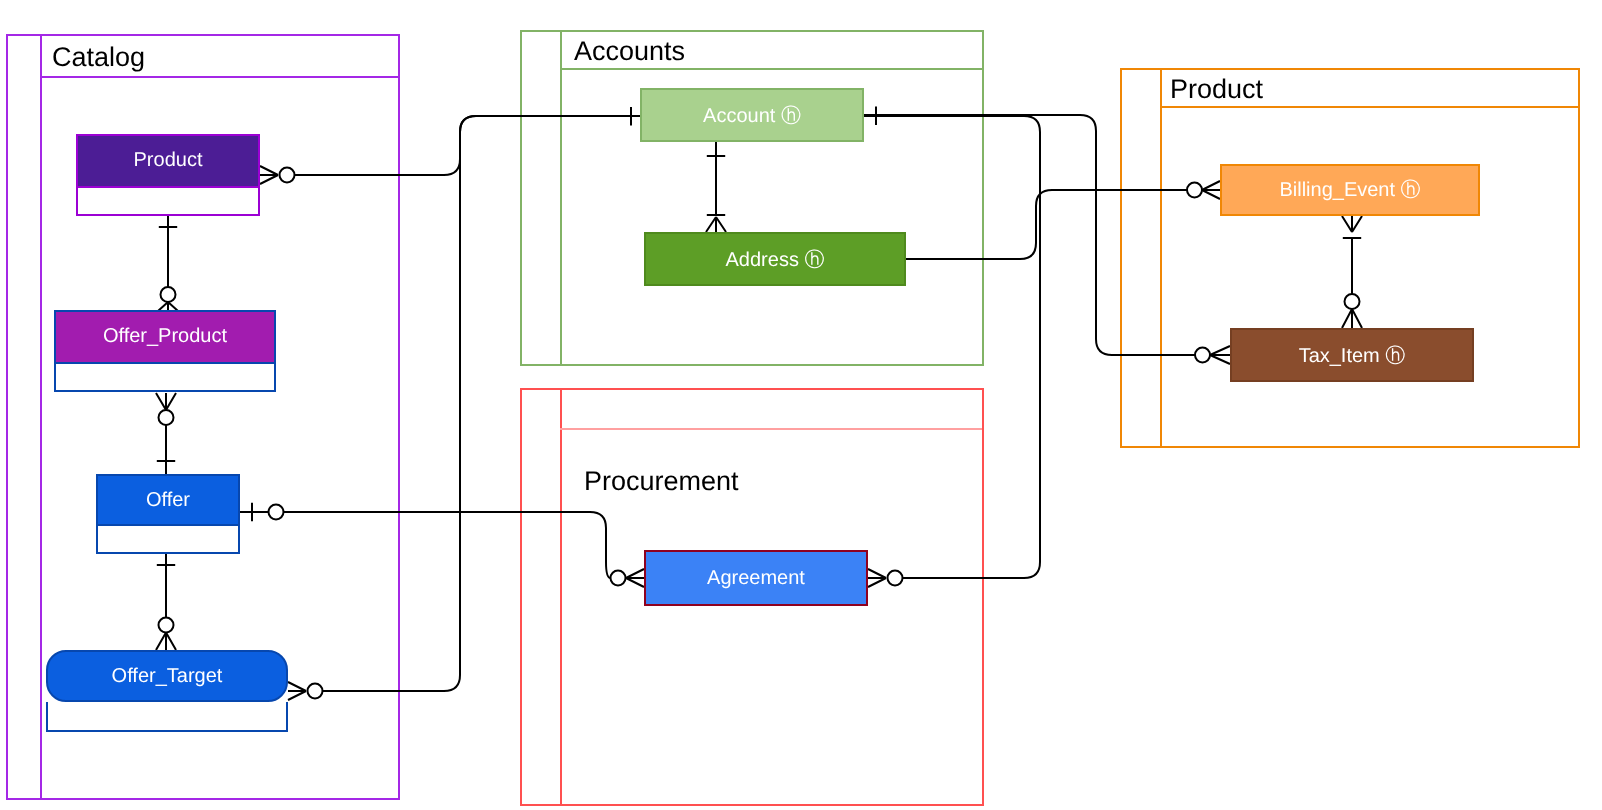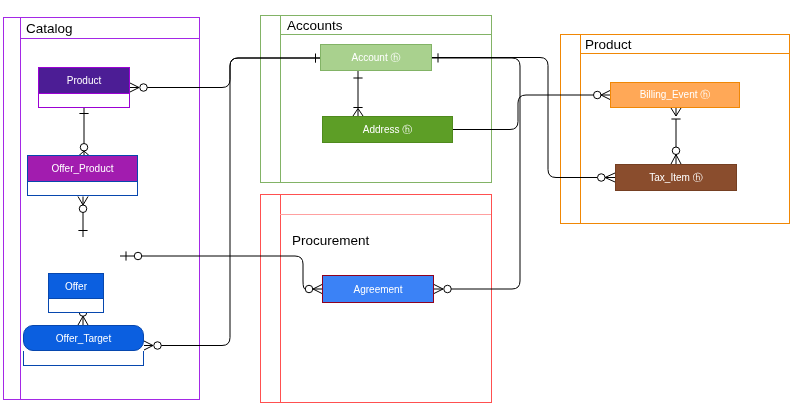--- a/index.html
+++ b/index.html
@@ -137,7 +137,7 @@
     <div class="erow" style="height: 14px; border-color: rgb(7, 71, 174);"></div>
   </div>
 
-  <div class="entity" style="left:48px;top:237px;width:56px;margin-top:36px;">
+  <div class="entity" style="left:48px;top:237px;width:72px;">
     <div class="ehead" style="height: 26px; background-color: rgb(11, 95, 224); border-color: rgb(7, 71, 174);">Offer</div>
     <div class="erow" style="height: 14px; border-color: rgb(7, 71, 174);"></div>
   </div>

